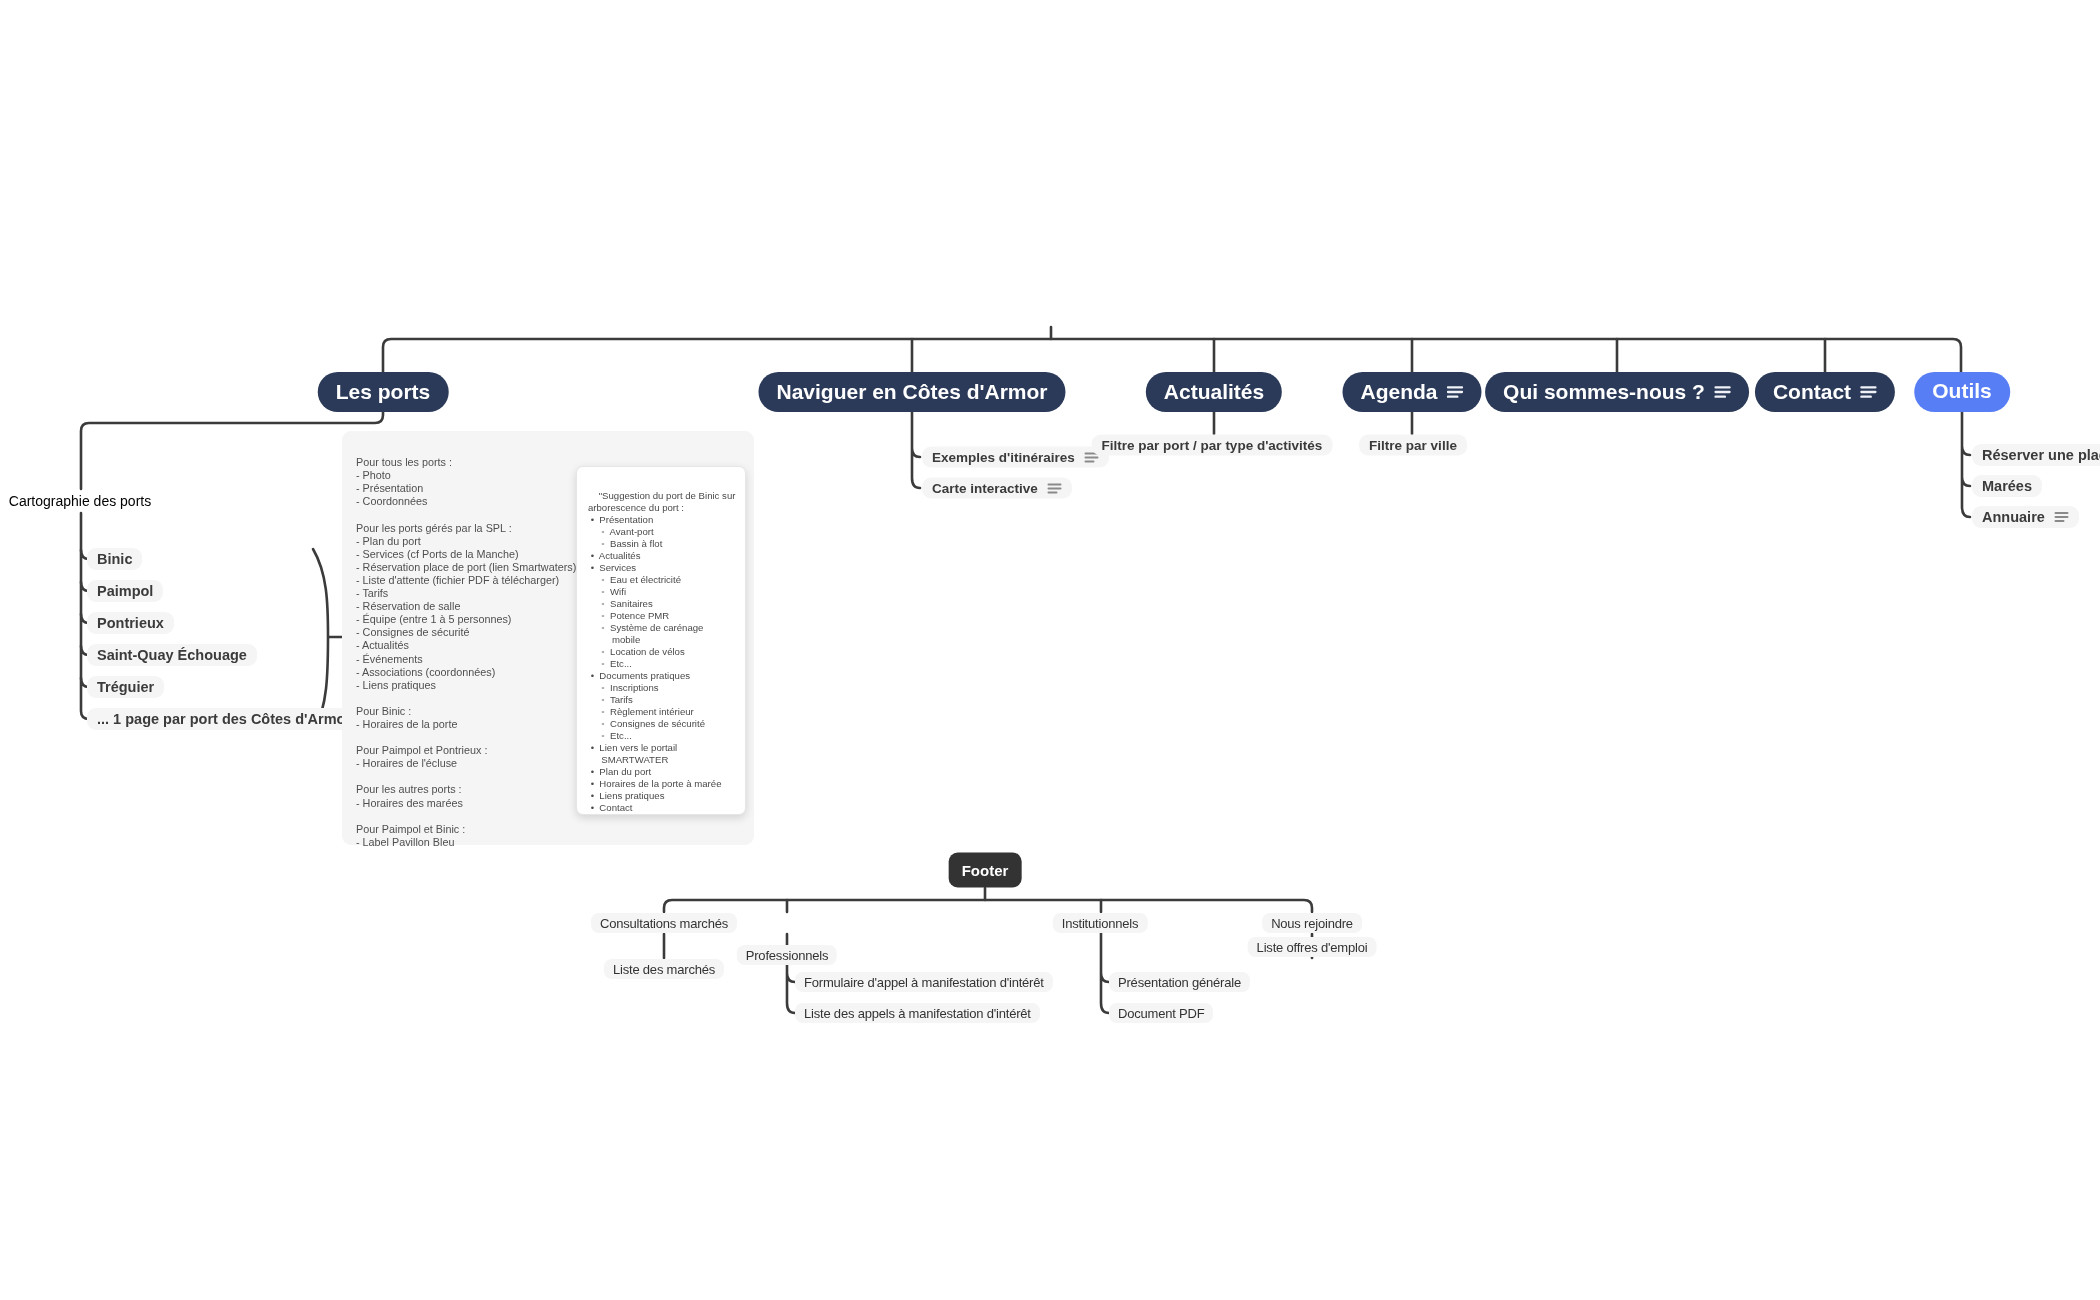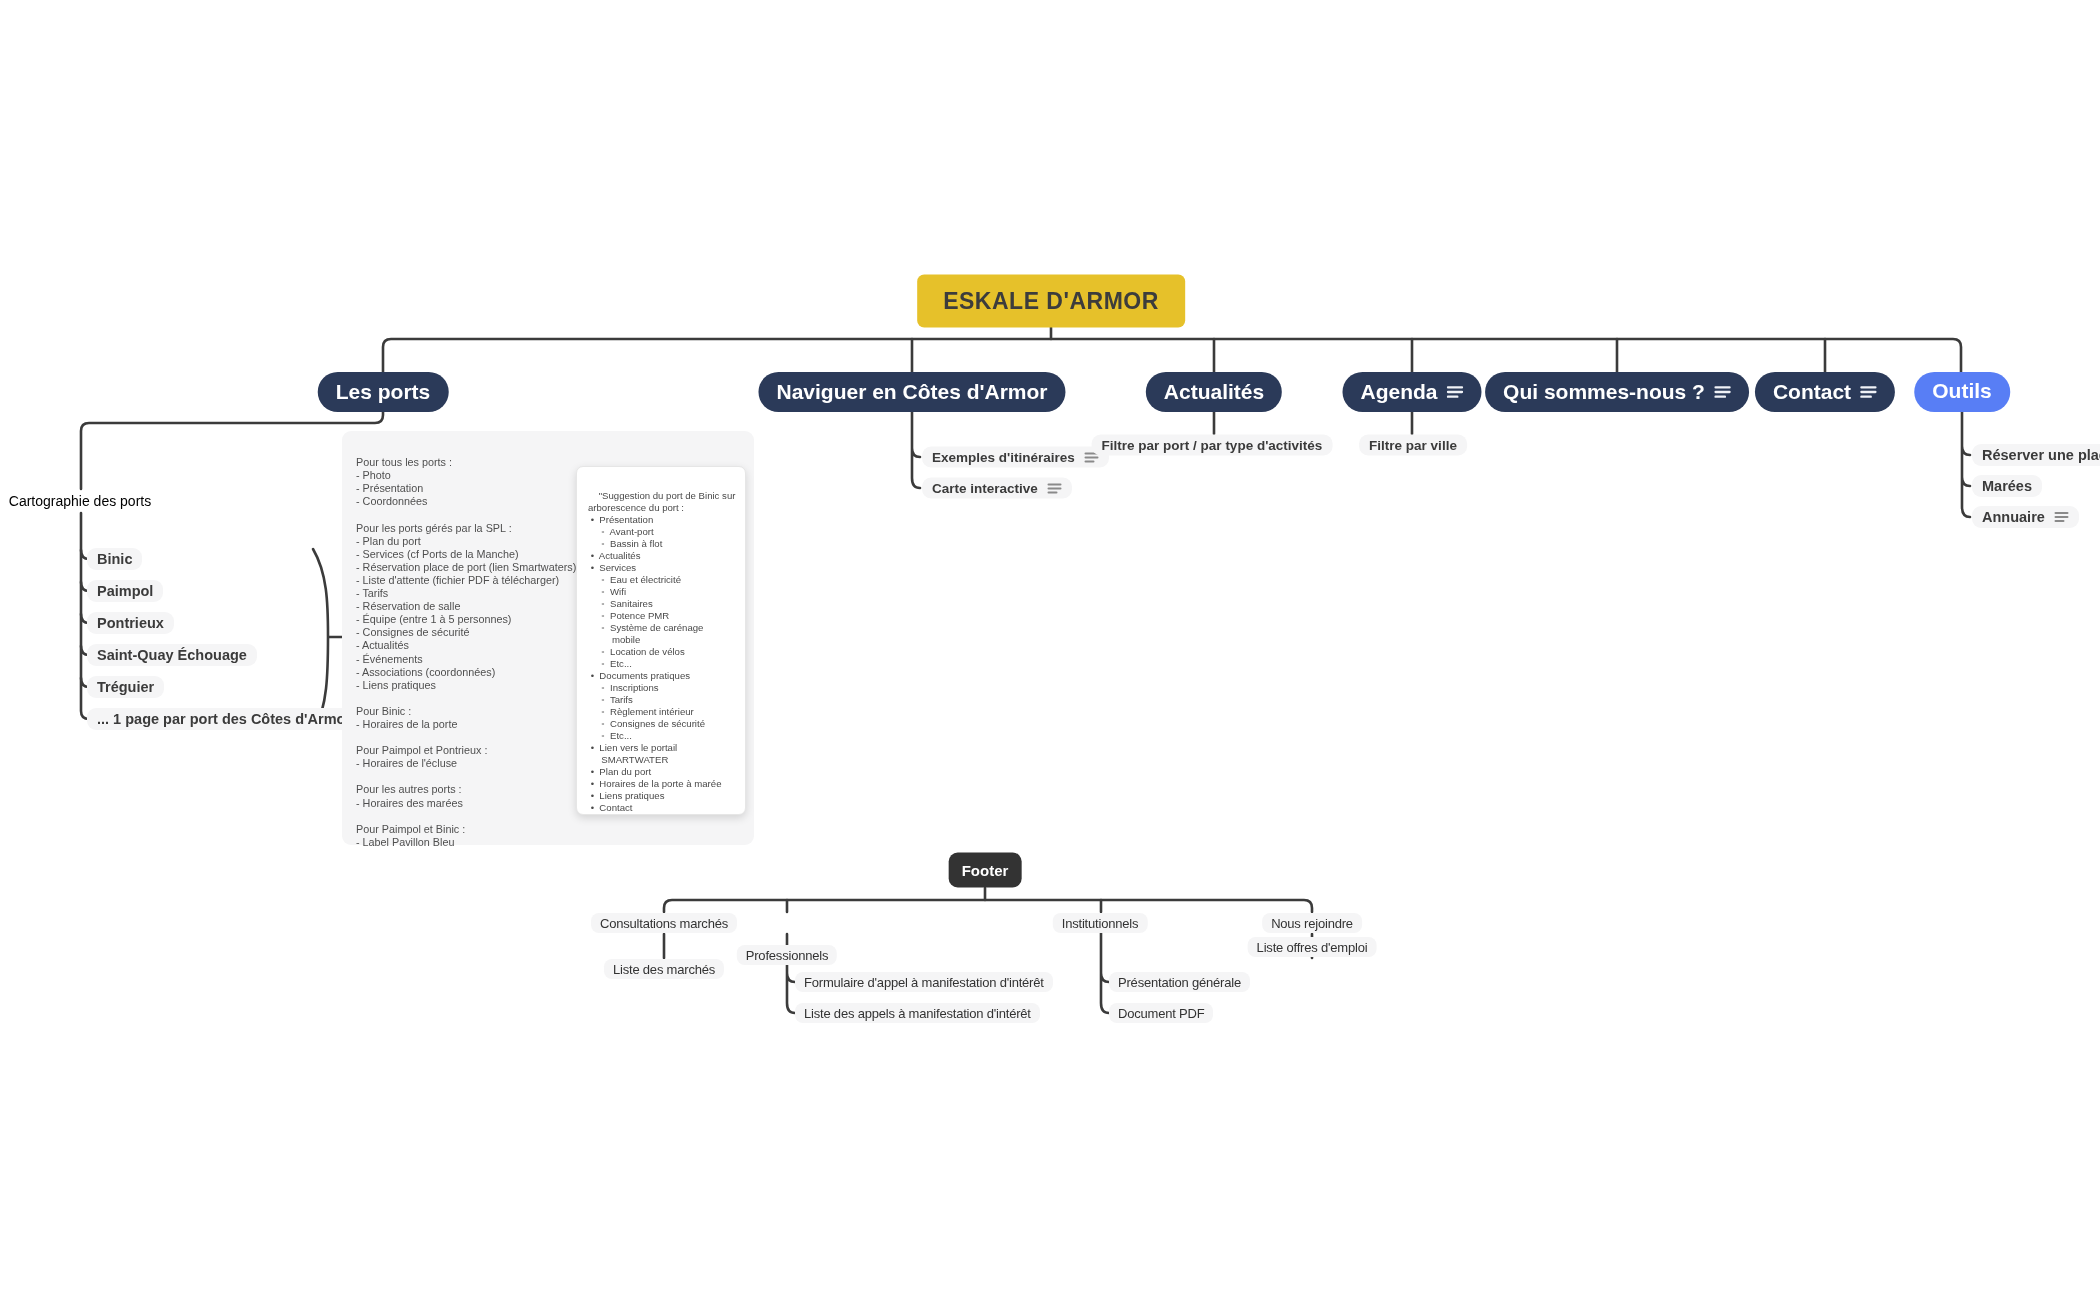--- a/index.html
+++ b/index.html
@@ -77,9 +77,6 @@
     <path d="M1312 934 V958"></path>
   </svg>
 
-  <div class="node root centered" style="left:1051px;top:301px;">
-    <span>ESKALE D'ARMOR</span>
-  </div>
 
   <div class="node navy centered" style="left:383px;top:392px;">
     <span>Les ports</span>

